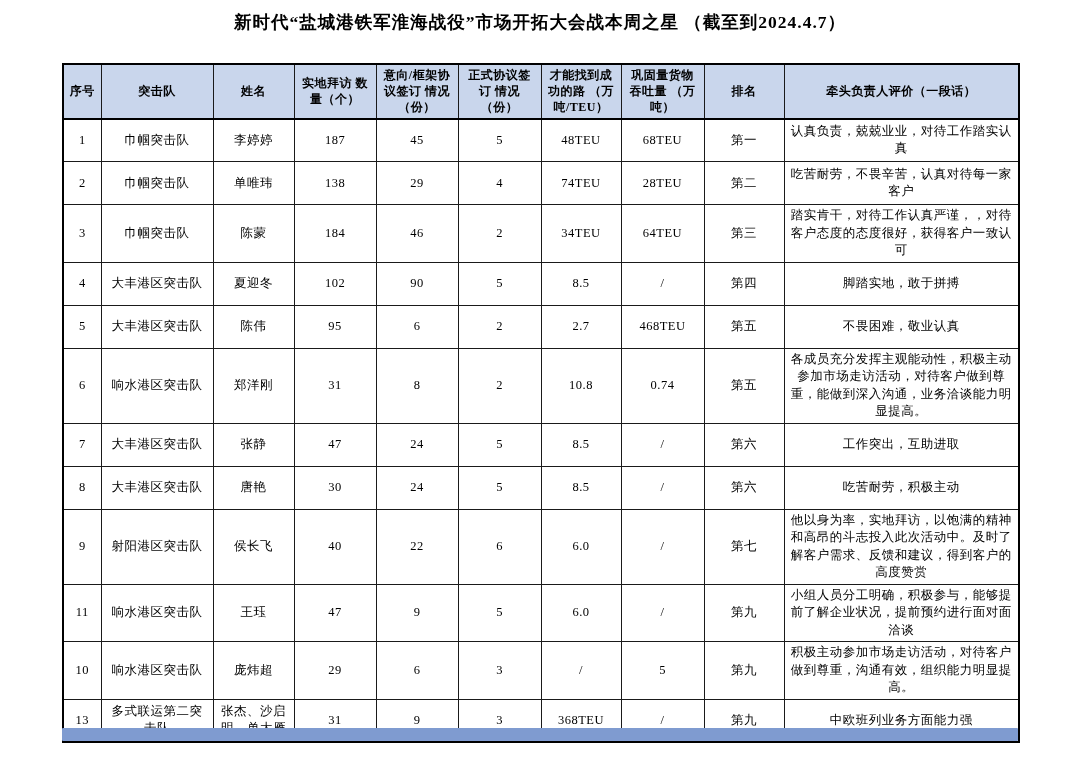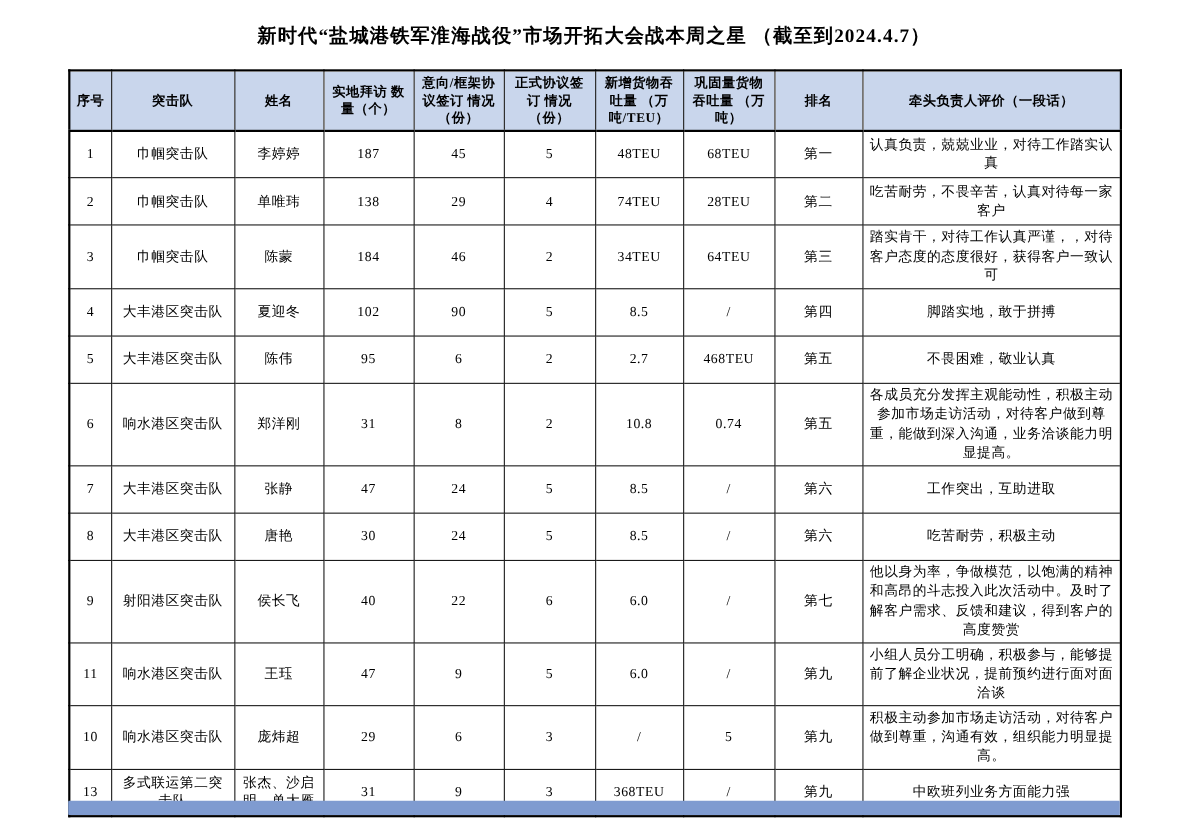--- a/index.html
+++ b/index.html
@@ -20,7 +20,7 @@
   }
   .title {
     position: absolute;
-    top: 20px;
+    top: 10px;
     left: 0;
     width: 100%;
     text-align: center;

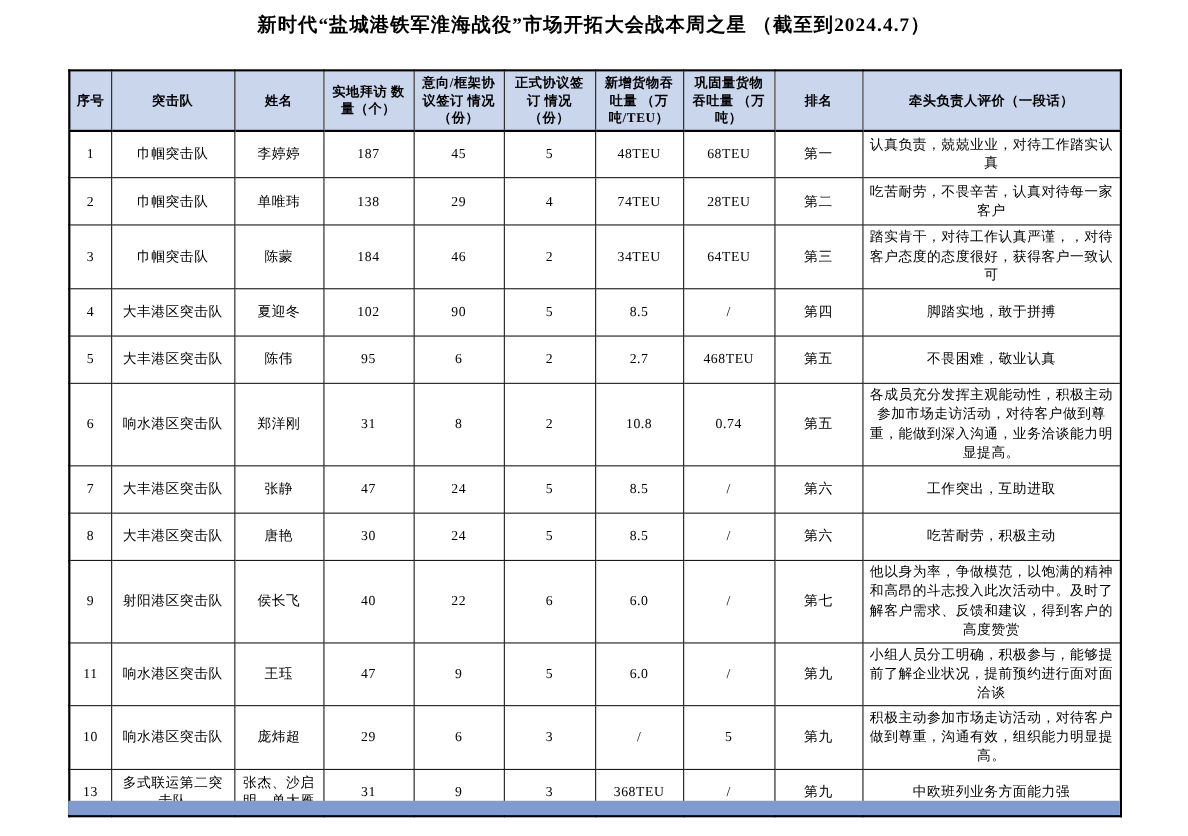--- a/index.html
+++ b/index.html
@@ -108,7 +108,7 @@
         <th>实地拜访 数量（个）</th>
         <th>意向/框架协议签订 情况（份）</th>
         <th>正式协议签订 情况（份）</th>
-        <th>新增货物吞吐量 （万吨/TEU）</th>
+        <th>才能找到成功的路 （万吨/TEU）</th>
         <th>巩固量货物吞吐量 （万吨）</th>
         <th>排名</th>
         <th>牵头负责人评价（一段话）</th>

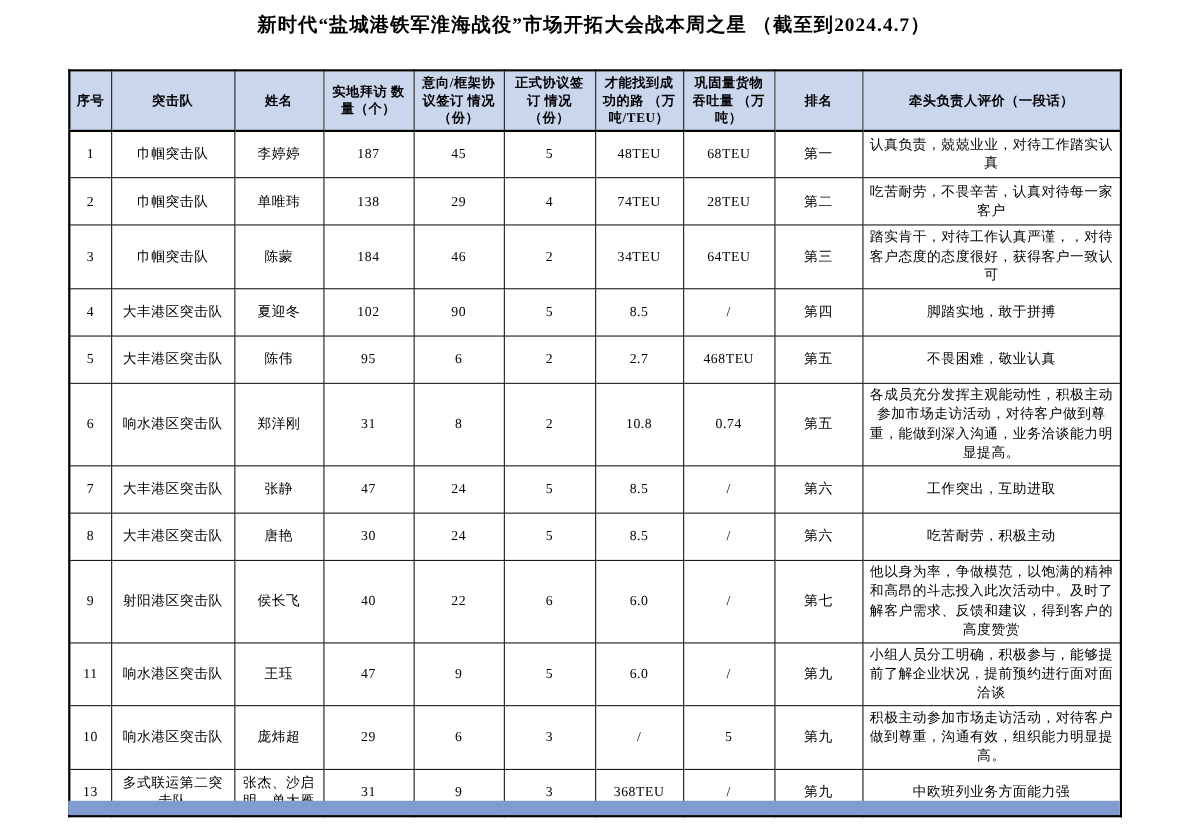--- a/index.html
+++ b/index.html
@@ -221,7 +221,7 @@
           <td class="c6">6.0</td>
           <td class="c7">/</td>
           <td class="c8">第七</td>
-          <td class="c9">他以身为率，争做模范，以饱满的精神和高昂的斗志投入此次活动中。及时了解客户需求、反馈和建议，得到客户的高度赞赏</td>
+          <td class="c9">他以身为率，实地拜访，以饱满的精神和高昂的斗志投入此次活动中。及时了解客户需求、反馈和建议，得到客户的高度赞赏</td>
         </tr>
         <tr>
           <td class="c0">11</td>

